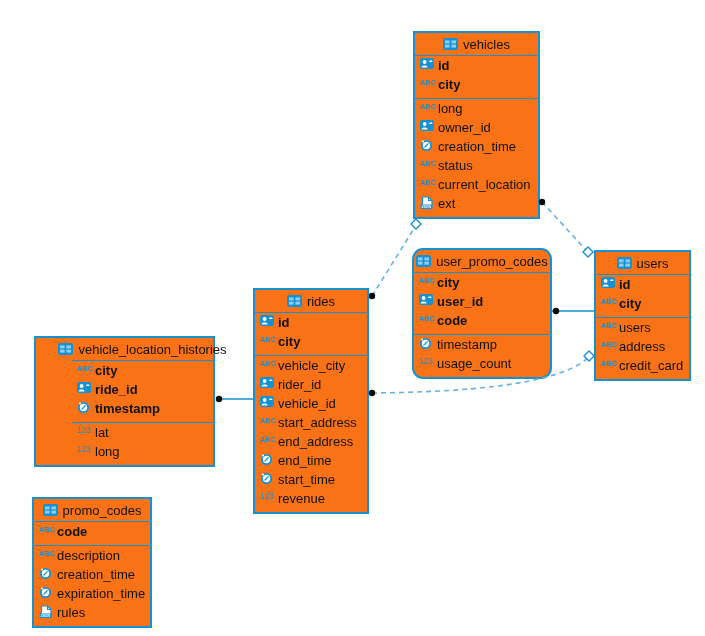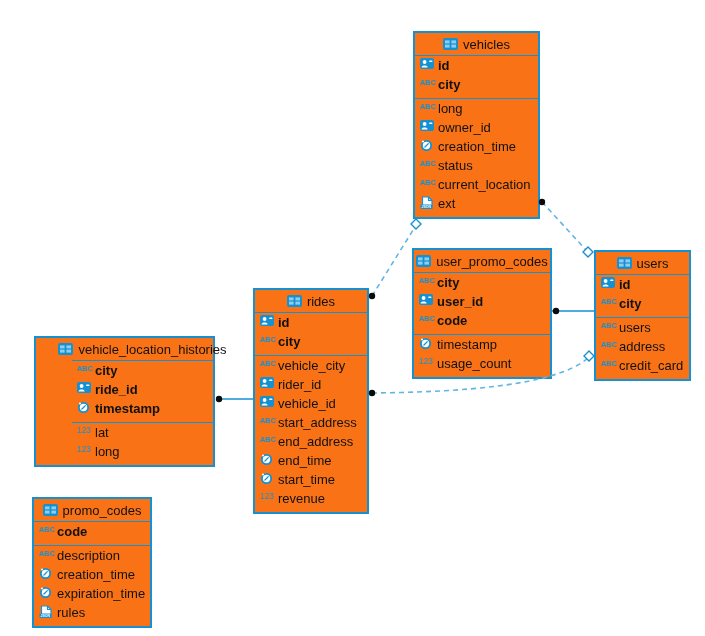--- a/index.html
+++ b/index.html
@@ -122,7 +122,7 @@
           </div>
         </div>
       </div>
-      <div class="tbl" style="left: 412px; top: 248px; width: 140px;">
+      <div class="tbl" style="left: 412px; top: 248px; width: 140px; border-radius: 11px;">
         <div class="hdr">
           <span style="display: flex;">
             <svg width="15" height="12" viewBox="0 0 15 12">

